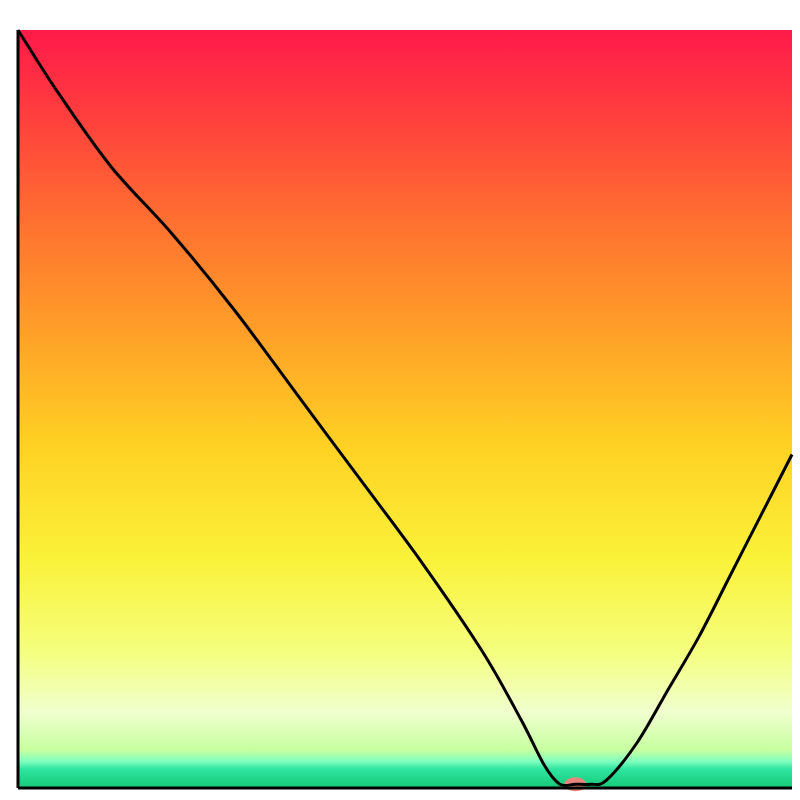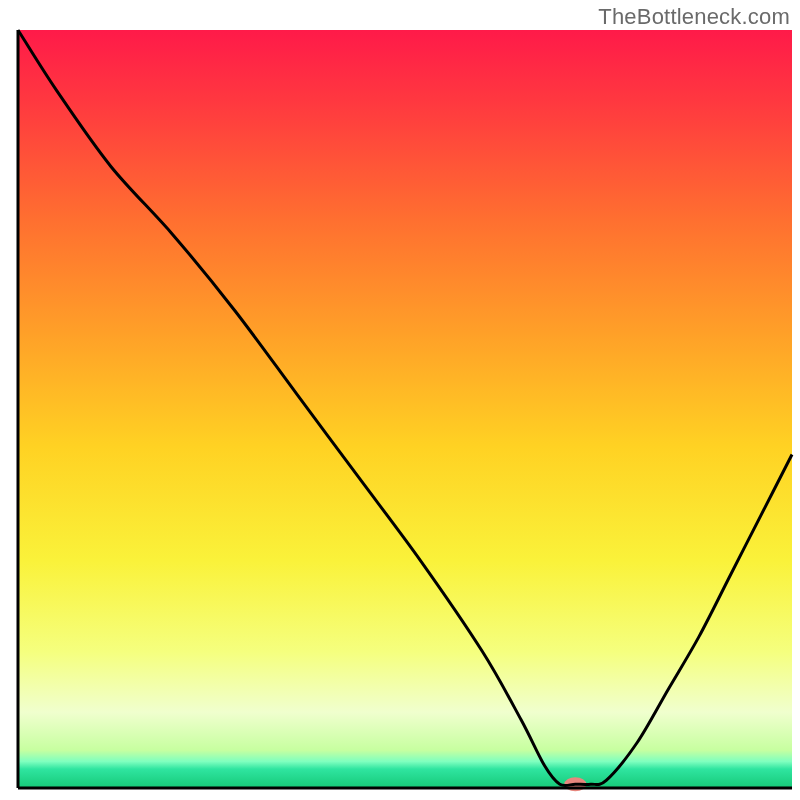--- a/index.html
+++ b/index.html
@@ -34,7 +34,6 @@
 <body>
 
 <div class="chart-container">
-  <div class="watermark">TheBottleneck.com</div>
   <svg id="chart-svg" width="800" height="800" viewBox="0 0 800 800">
     <defs>
       <linearGradient id="bg-grad" x1="0" y1="0" x2="0" y2="1">

